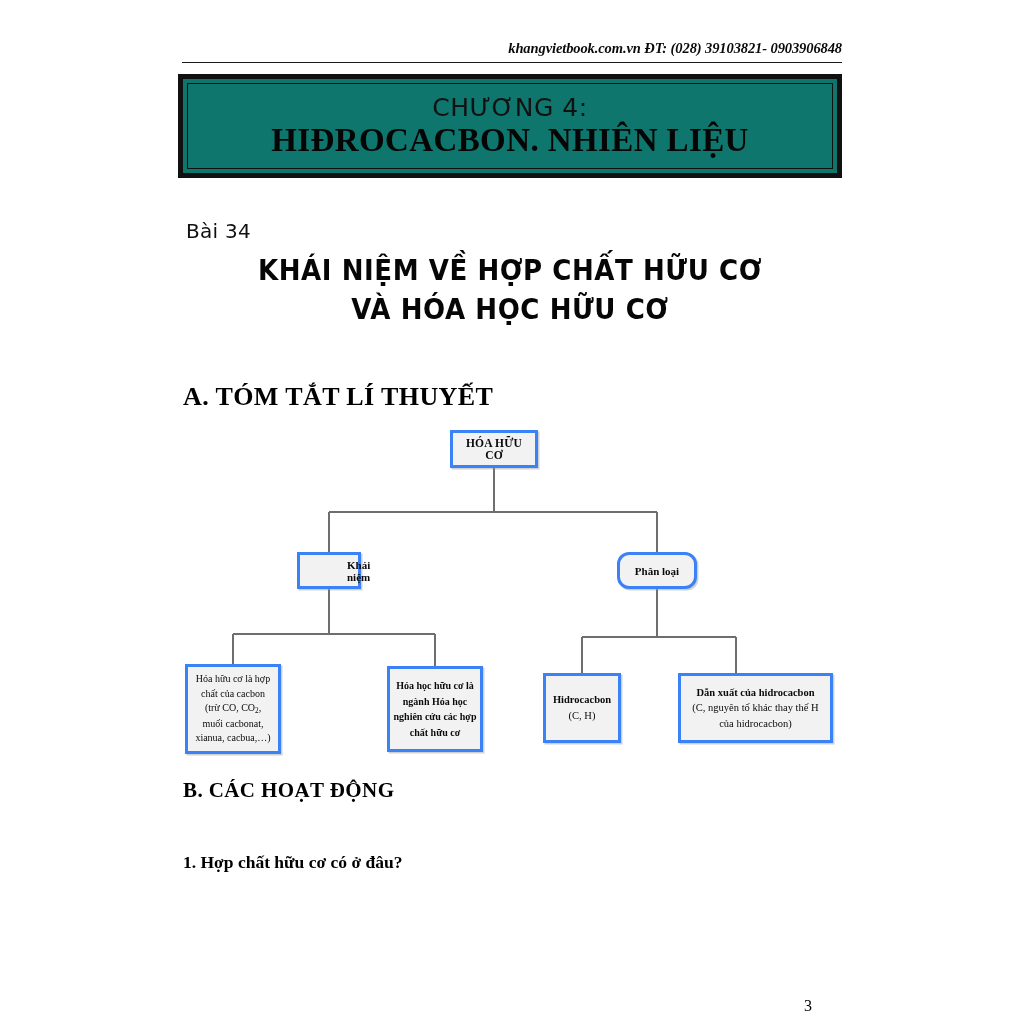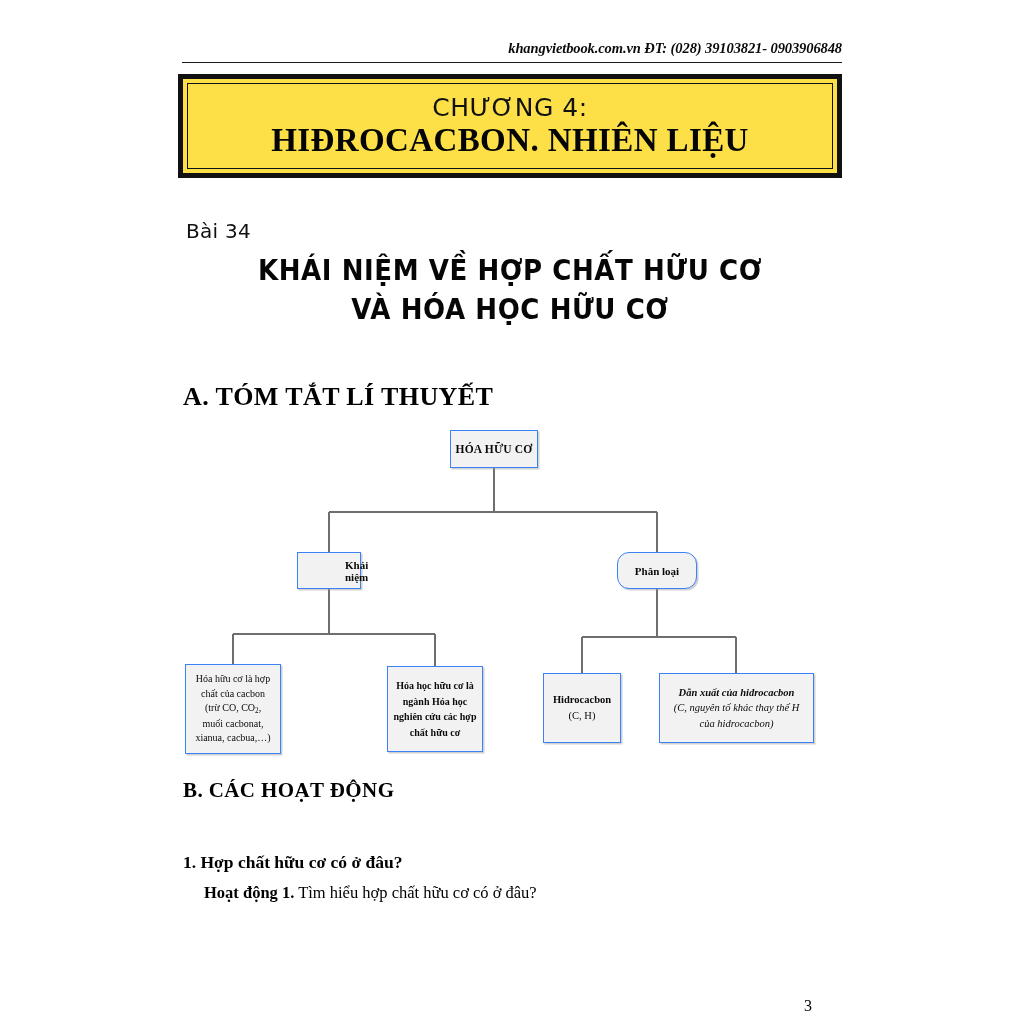--- a/index.html
+++ b/index.html
@@ -54,7 +54,7 @@
     height: 104px;
     border: 5px solid #111111;
     box-sizing: border-box;
-    background: #fde047;
+    background: #0f766e;
   }
   .chapter-banner-inner {
     position: absolute;

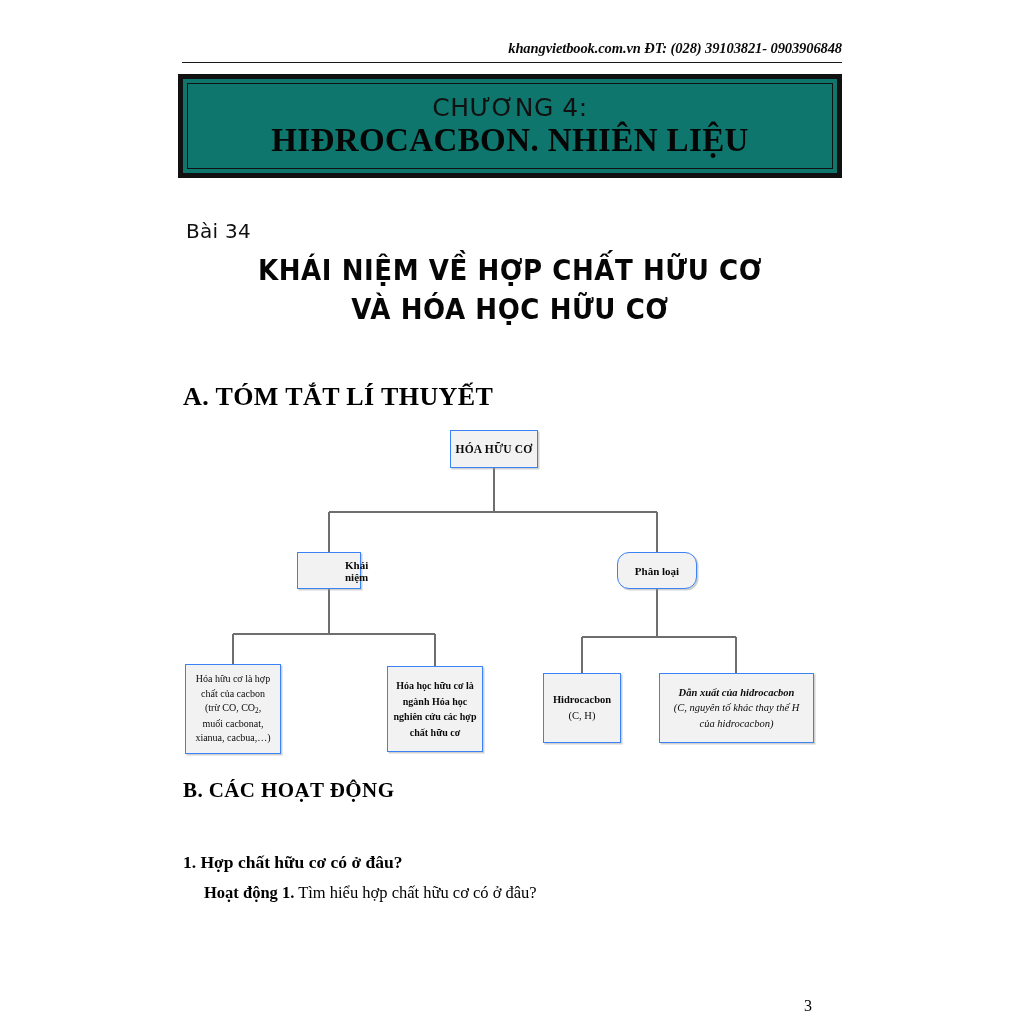--- a/index.html
+++ b/index.html
@@ -169,7 +169,7 @@
   .node {
     position: absolute;
     background: #f2f2f2;
-    border: 1px solid #3b82f6;
+    border: 3px solid #3b82f6;
     box-sizing: border-box;
     display: flex;
     align-items: center;

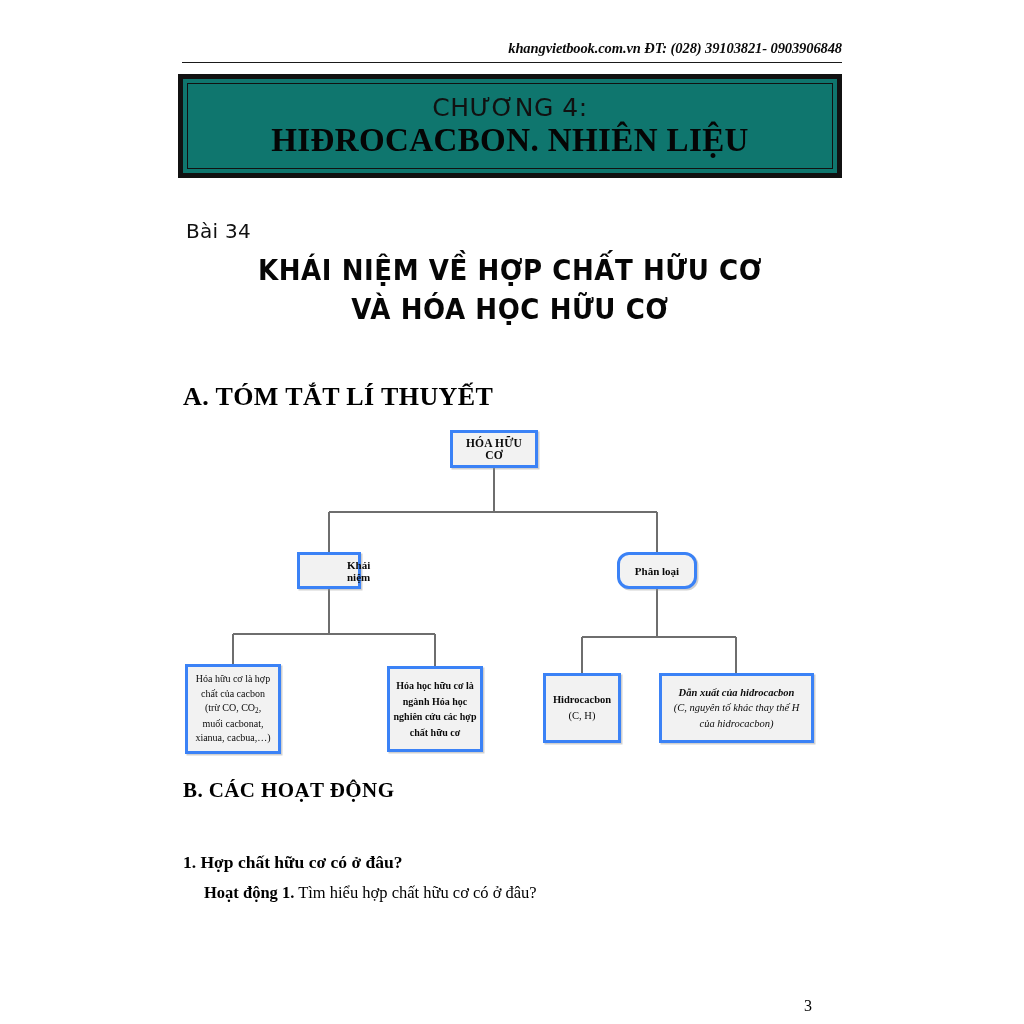--- a/index.html
+++ b/index.html
@@ -210,8 +210,8 @@
   }
   .node-l3c .first { font-weight: bold; }
   .node-l3d {
-    left: 659px; top: 673px; width: 155px; height: 70px;
-    font-size: 10.5px; line-height: 1.45; font-style: italic;
+    left: 678px; top: 673px; width: 155px; height: 70px;
+    font-size: 10.5px; line-height: 1.45;
   }
   .node-l3d .first { font-weight: bold; }
   sub { font-size: 72%; vertical-align: -0.22em; }

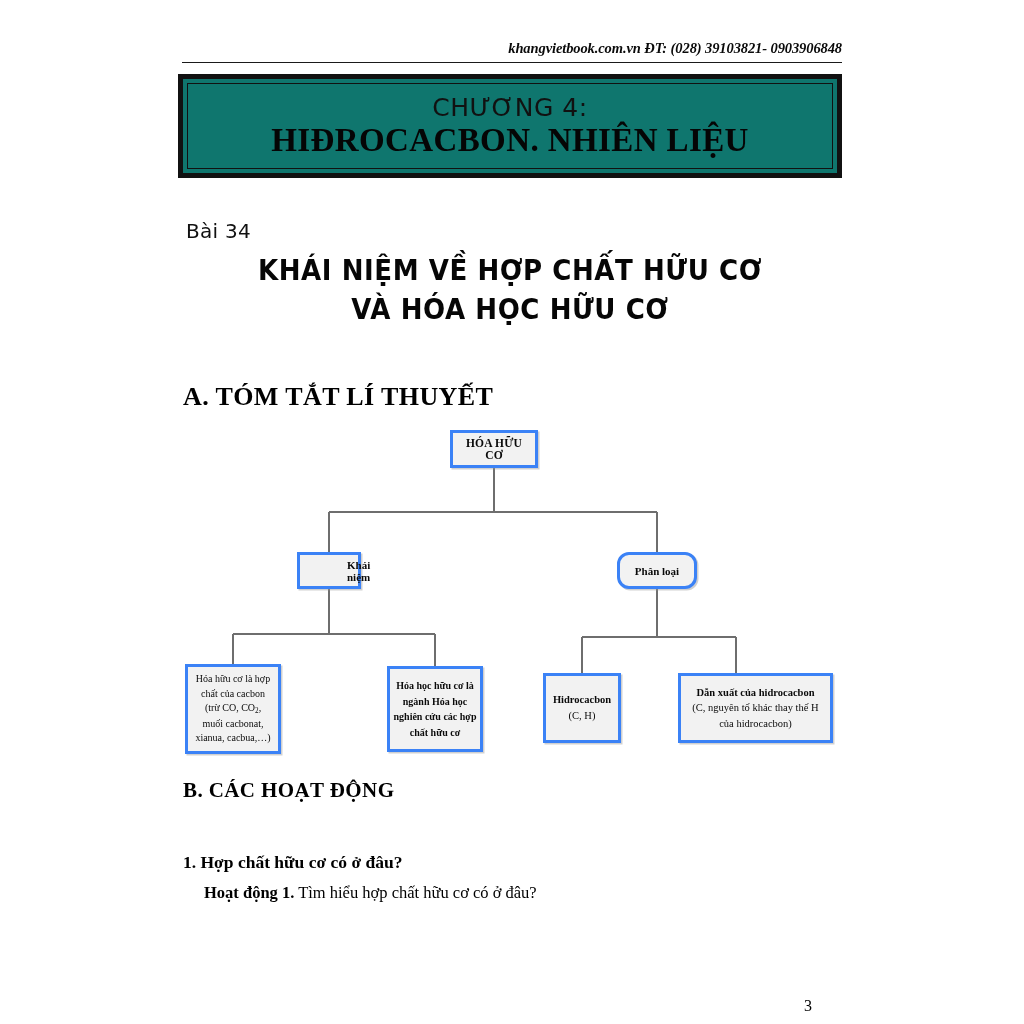--- a/index.html
+++ b/index.html
@@ -308,9 +308,6 @@
 
   <div class="sec-b">B. CÁC HOẠT ĐỘNG</div>
   <div class="item-1">1. Hợp chất hữu cơ có ở đâu?</div>
-  <div class="activity">
-    <b>Hoạt động 1.</b><span> Tìm hiểu hợp chất hữu cơ có ở đâu?</span>
-  </div>
 
   <div class="page-number">3</div>
 

